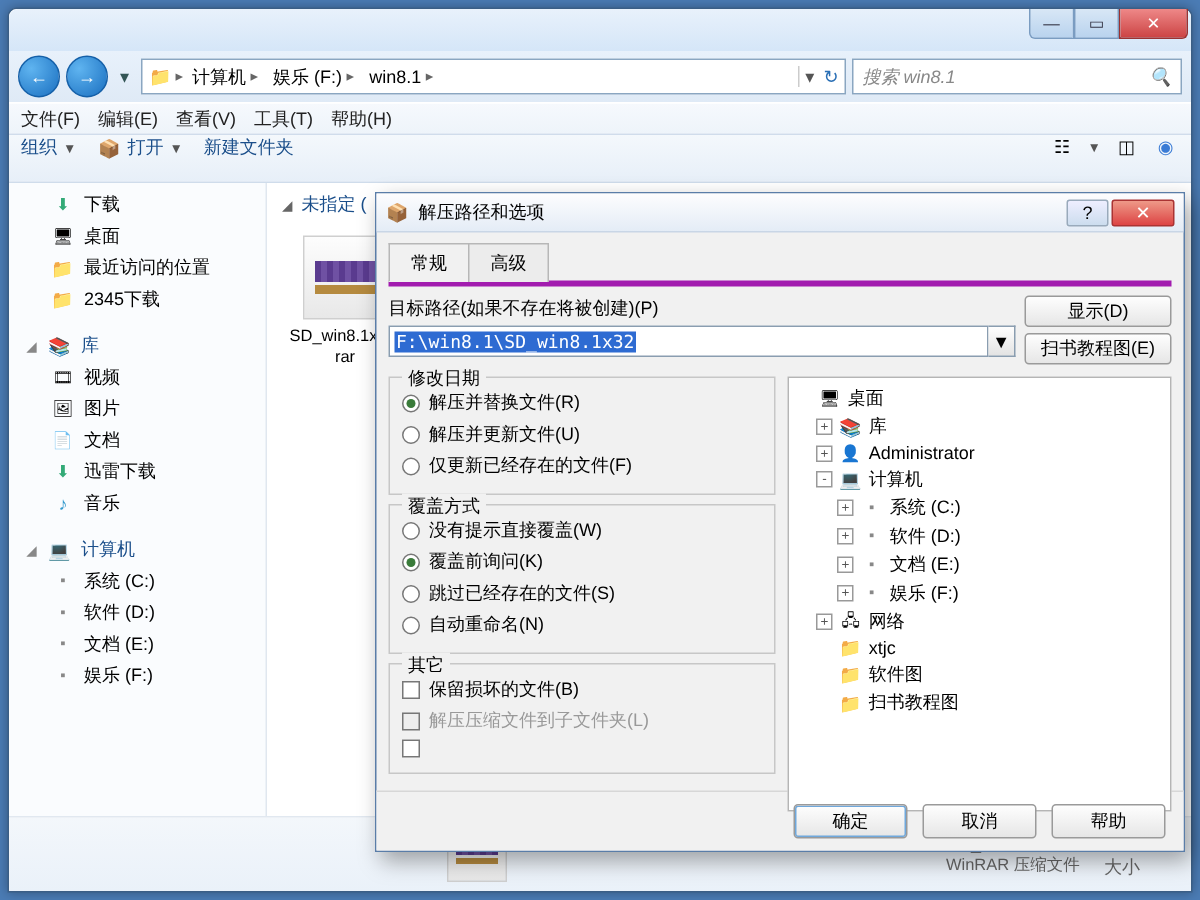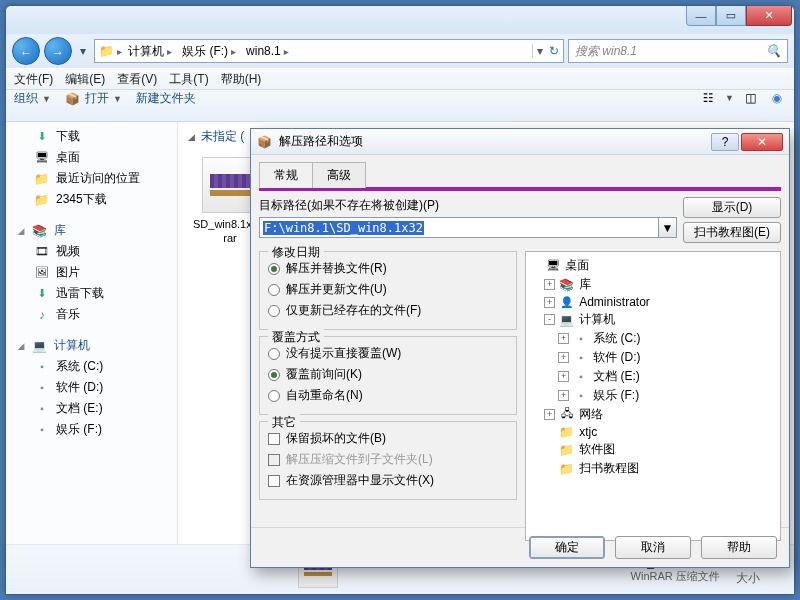--- a/index.html
+++ b/index.html
@@ -240,6 +240,10 @@
               <span>图片</span>
             </div>
             <div class="nav-item">
+              <span class="mini-icon g-doc"></span>
+              <span>文档</span>
+            </div>
+            <div class="nav-item">
               <span class="mini-icon g-down"></span>
               <span>迅雷下载</span>
             </div>

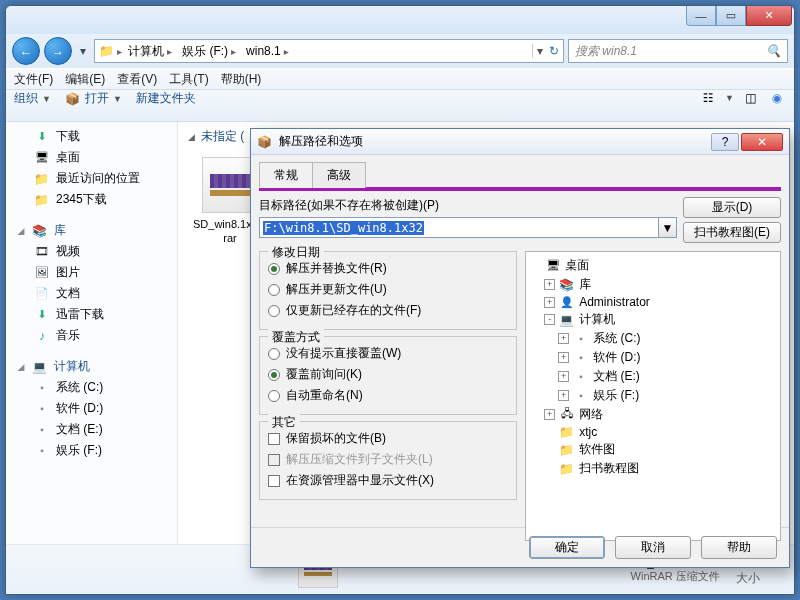--- a/index.html
+++ b/index.html
@@ -380,6 +380,10 @@
             </div>
           <div class="radio-row">
               <span class="radio"></span>
+              <span>跳过已经存在的文件(S)</span>
+            </div>
+          <div class="radio-row">
+              <span class="radio"></span>
               <span>自动重命名(N)</span>
             </div>
         </div>

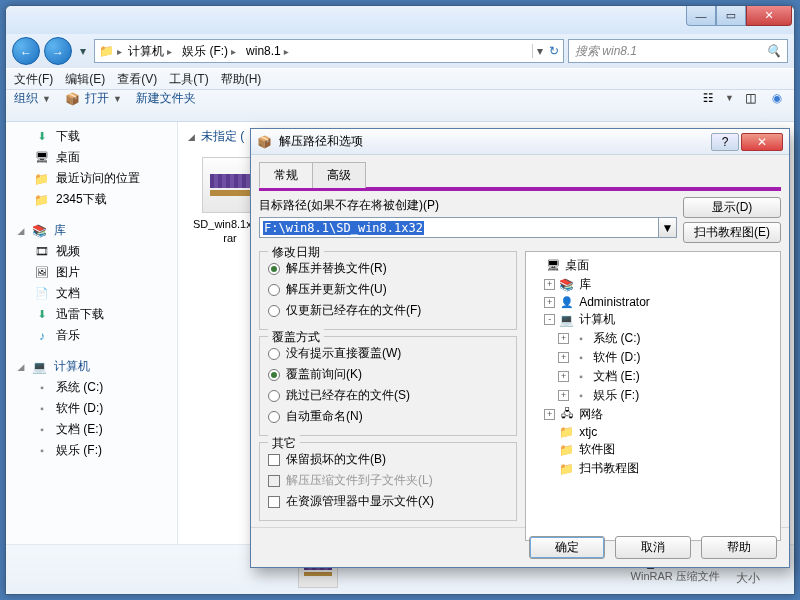--- a/index.html
+++ b/index.html
@@ -400,7 +400,6 @@
             </div>
           <div class="check-row">
               <span class="checkbox"></span>
-              <span>在资源管理器中显示文件(X)</span>
             </div>
         </div>
 

